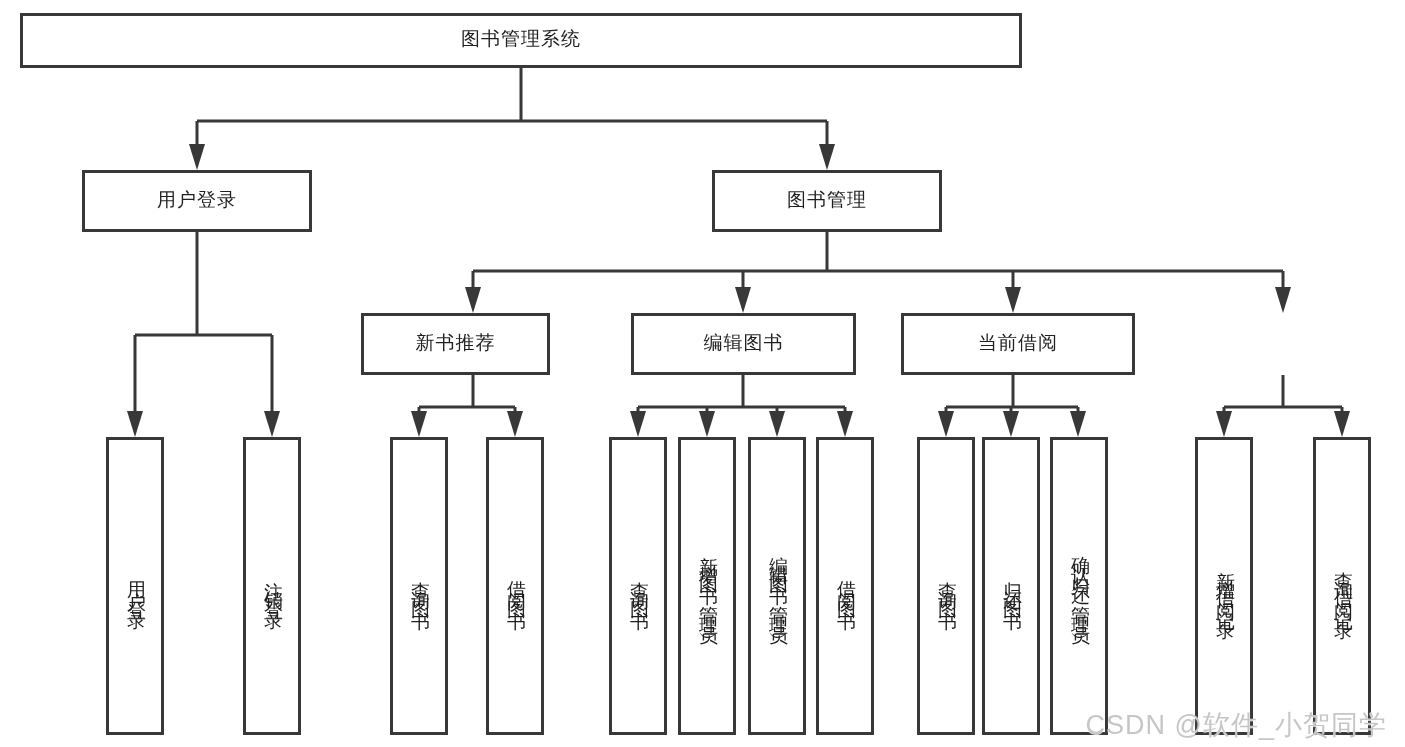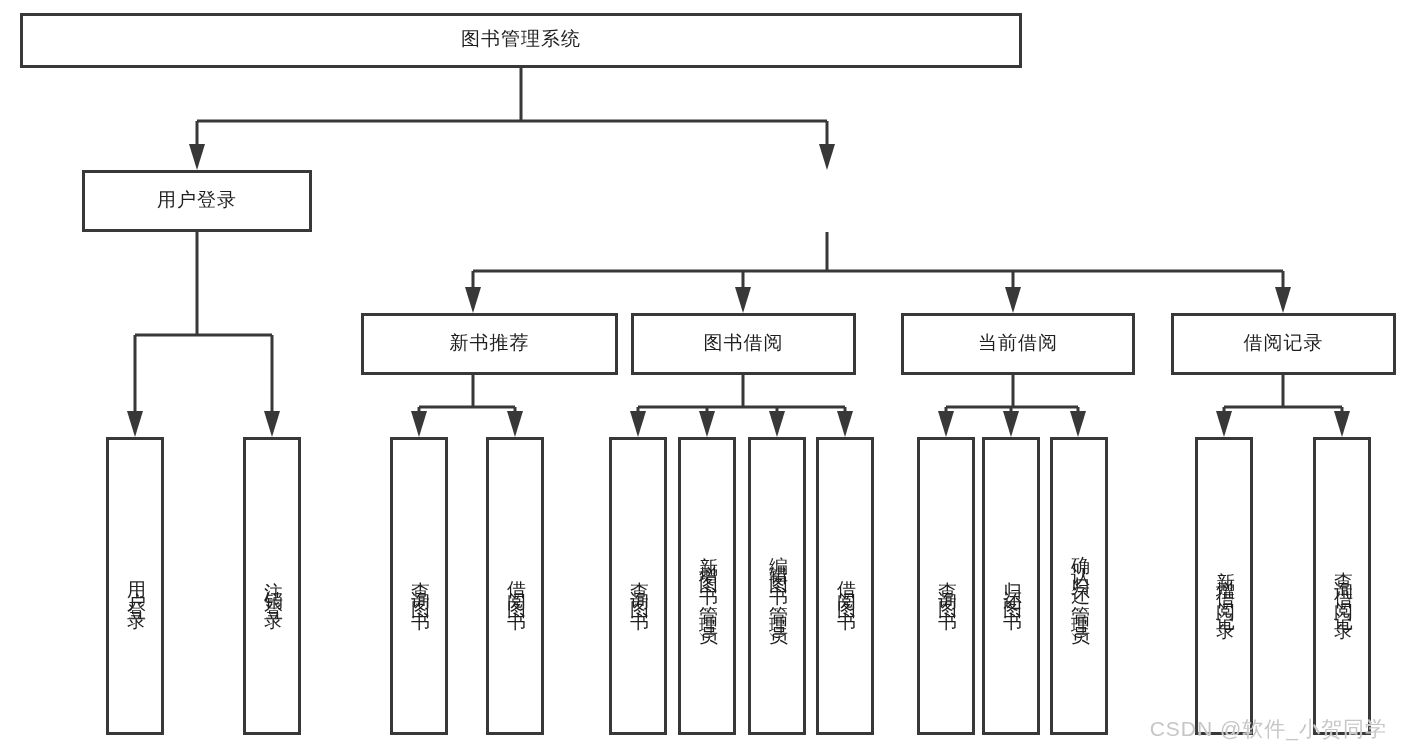--- a/index.html
+++ b/index.html
@@ -110,6 +110,7 @@
   <div class="node h" style="left:20px;top:13px;width:1002px;height:55px">图书管理系统</div>
 
   <div class="node h" style="left:82px;top:170px;width:230px;height:62px">用户登录</div>
+  <div class="node h" style="left:712px;top:170px;width:230px;height:62px">图书管理</div>
 
   <div class="node h" style="left:361px;top:313px;width:257px;height:62px">新书推荐</div>
   <div class="node h" style="left:631px;top:313px;width:225px;height:62px">图书借阅</div>

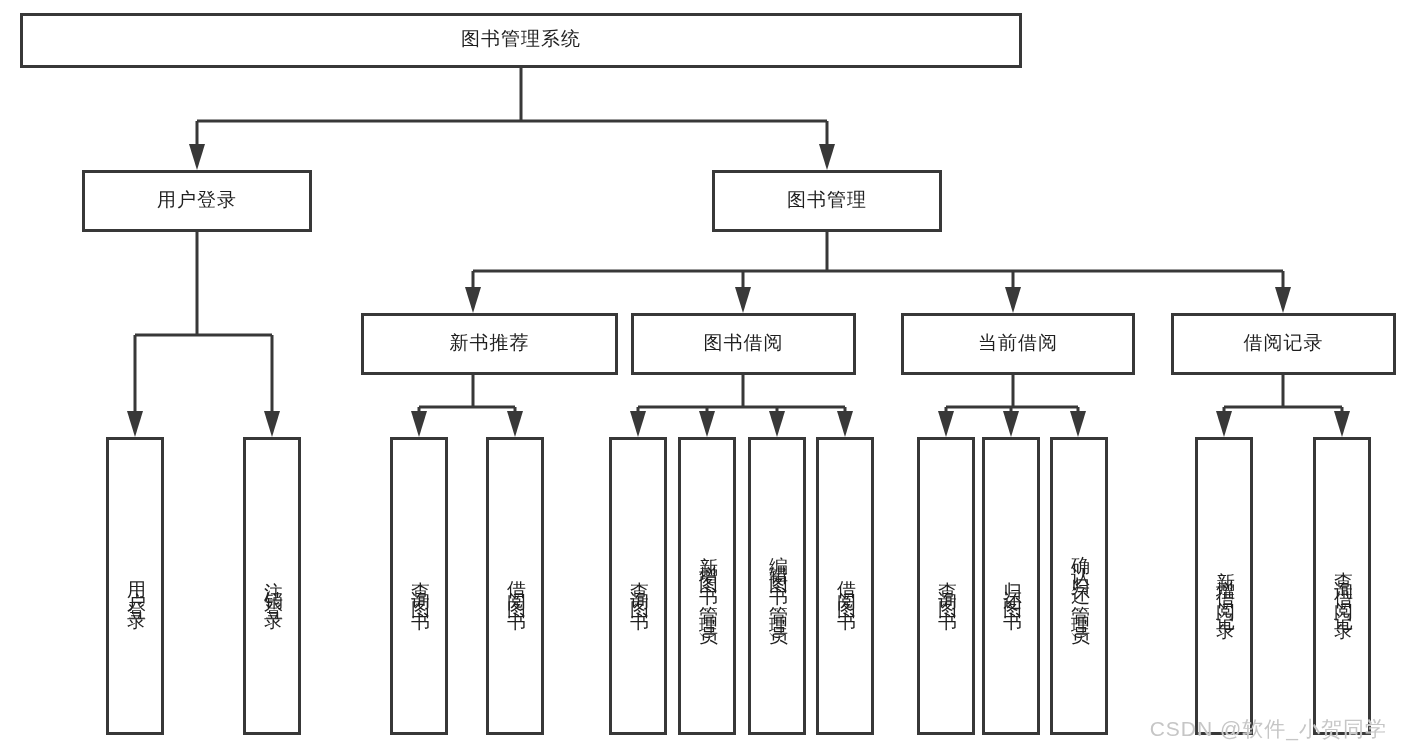--- a/index.html
+++ b/index.html
@@ -112,7 +112,7 @@
   <div class="node h" style="left:82px;top:170px;width:230px;height:62px">用户登录</div>
   <div class="node h" style="left:712px;top:170px;width:230px;height:62px">图书管理</div>
 
-  <div class="node h" style="left:361px;top:313px;width:257px;height:62px">新书推荐</div>
+  <div class="node h" style="left:361px;top:313px;width:189px;height:62px">新书推荐</div>
   <div class="node h" style="left:631px;top:313px;width:225px;height:62px">图书借阅</div>
   <div class="node h" style="left:901px;top:313px;width:234px;height:62px">当前借阅</div>
   <div class="node h" style="left:1171px;top:313px;width:225px;height:62px">借阅记录</div>

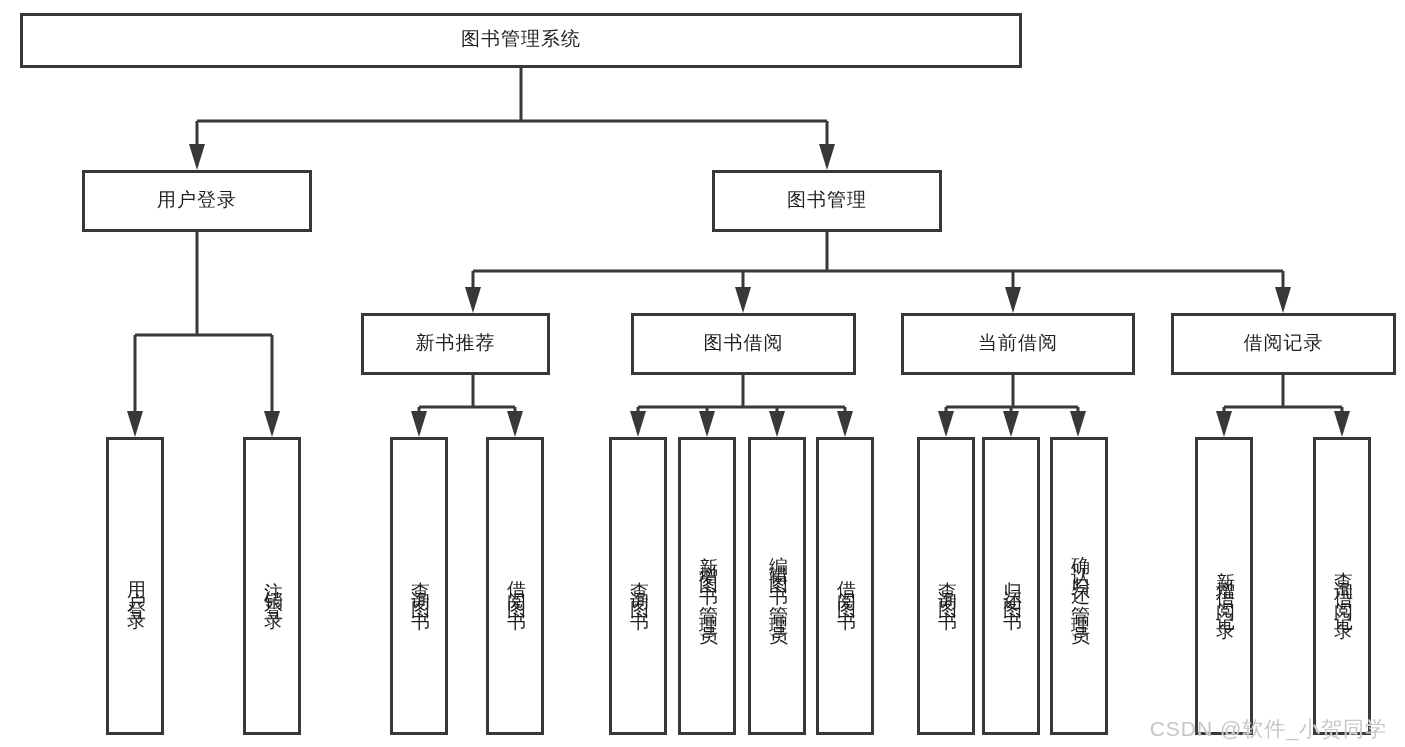--- a/index.html
+++ b/index.html
@@ -113,7 +113,7 @@
   <div class="node h" style="left:712px;top:170px;width:230px;height:62px">图书管理</div>
 
   <div class="node h" style="left:361px;top:313px;width:189px;height:62px">新书推荐</div>
-  <div class="node h" style="left:631px;top:313px;width:225px;height:62px">图书借阅</div>
+  <div class="node h" style="left:631px;top:313px;width:225px;height:62px">编辑图书</div>
   <div class="node h" style="left:901px;top:313px;width:234px;height:62px">当前借阅</div>
   <div class="node h" style="left:1171px;top:313px;width:225px;height:62px">借阅记录</div>
 

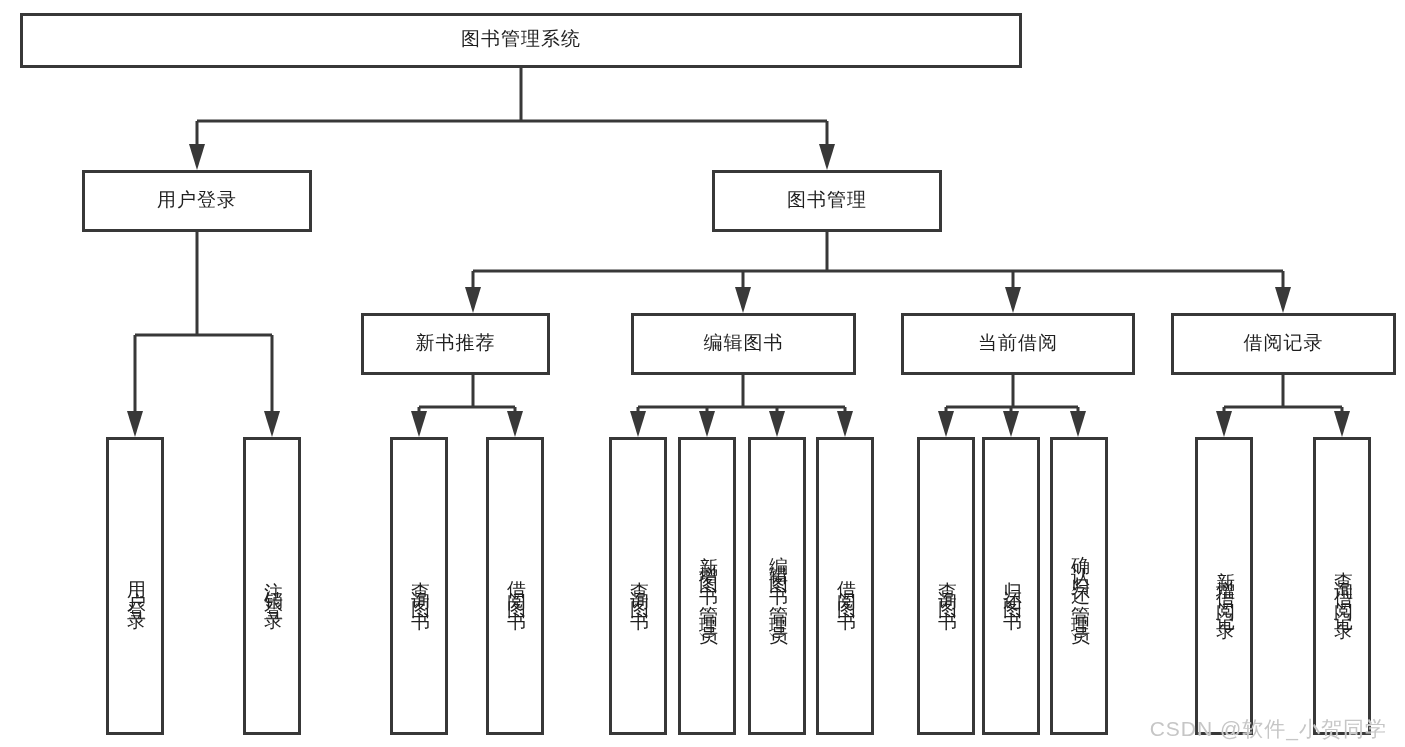--- a/index.html
+++ b/index.html
@@ -115,7 +115,6 @@
   <div class="node h" style="left:361px;top:313px;width:189px;height:62px">新书推荐</div>
   <div class="node h" style="left:631px;top:313px;width:225px;height:62px">编辑图书</div>
   <div class="node h" style="left:901px;top:313px;width:234px;height:62px">当前借阅</div>
-  <div class="node h" style="left:1171px;top:313px;width:225px;height:62px">借阅记录</div>
 
   <div class="node v" style="left:106px;top:437px;width:58px;height:298px">
     <span class="vtext">用户登录</span>

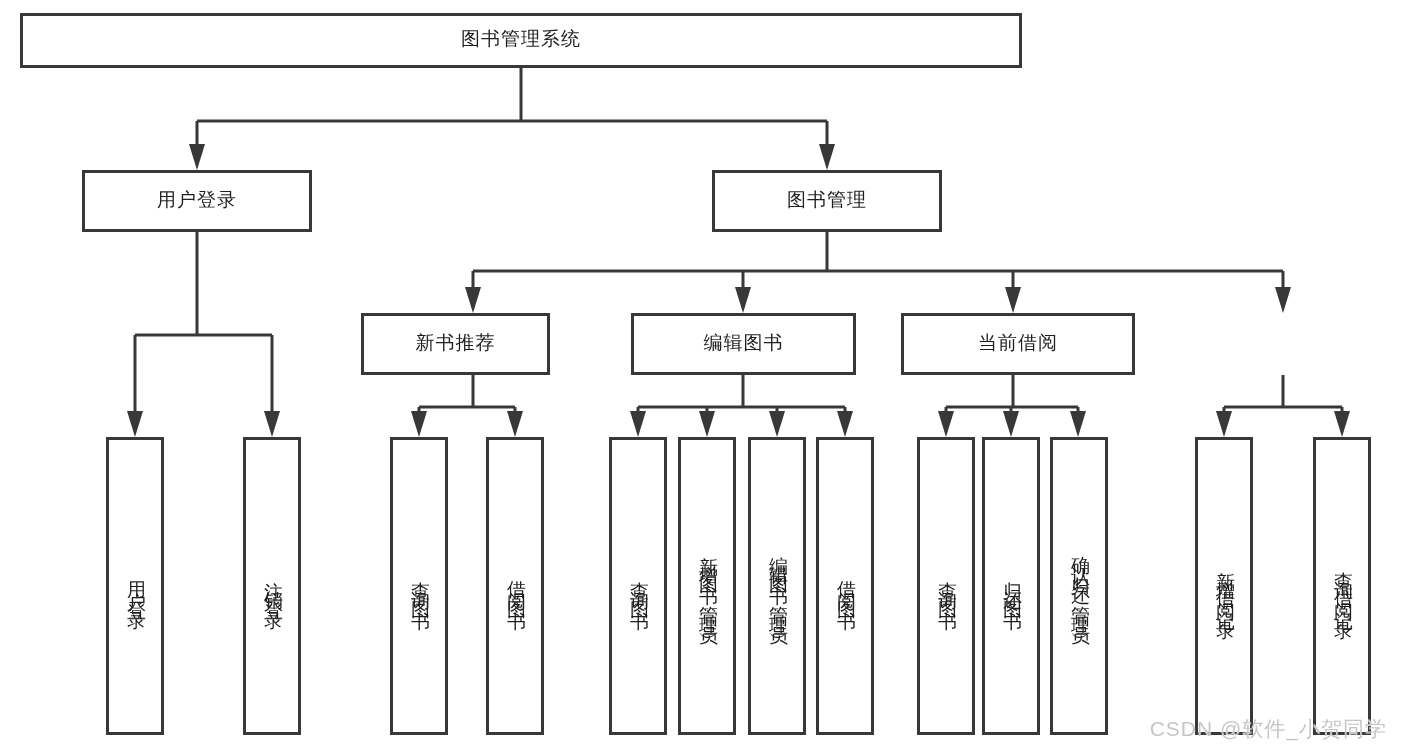--- a/index.html
+++ b/index.html
@@ -43,7 +43,7 @@
   .watermark{
     position:absolute;
     right:18px;bottom:4px;
-    font-size:21px;
+    font-size:27px;
     color:var(--watermark);
     letter-spacing:1px;
     text-shadow:0 1px 1px rgba(255,255,255,.9);

